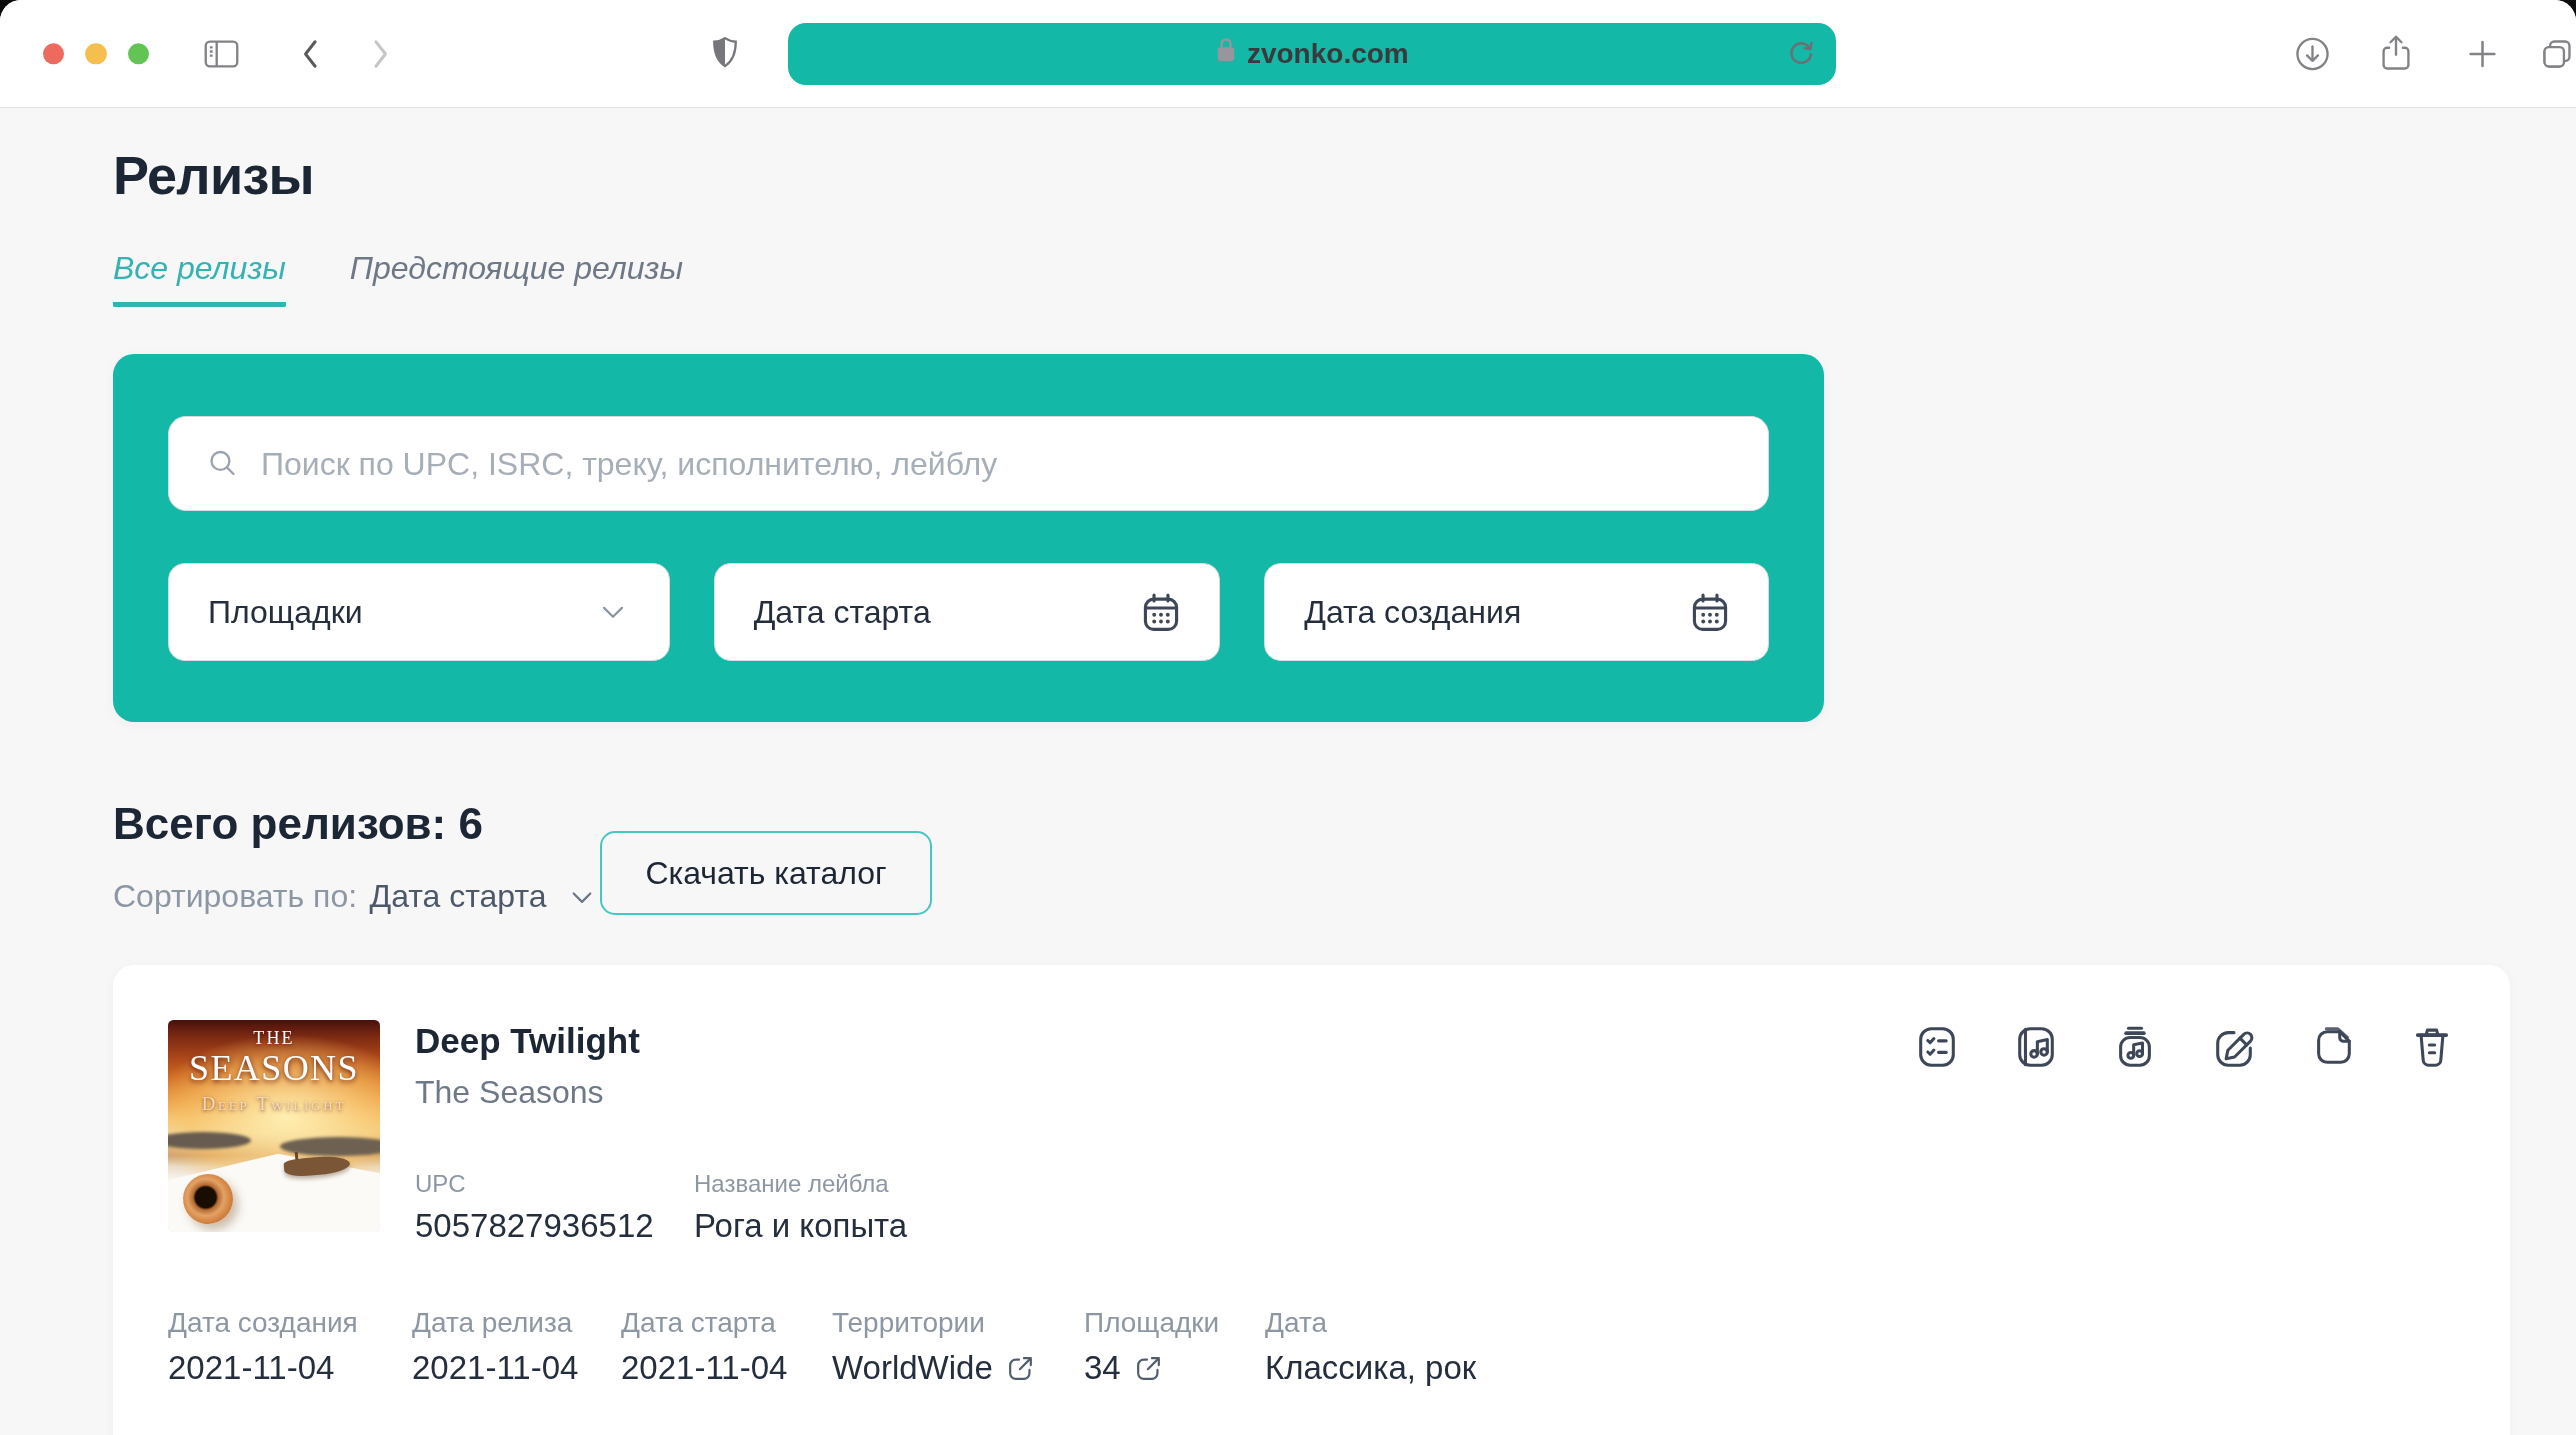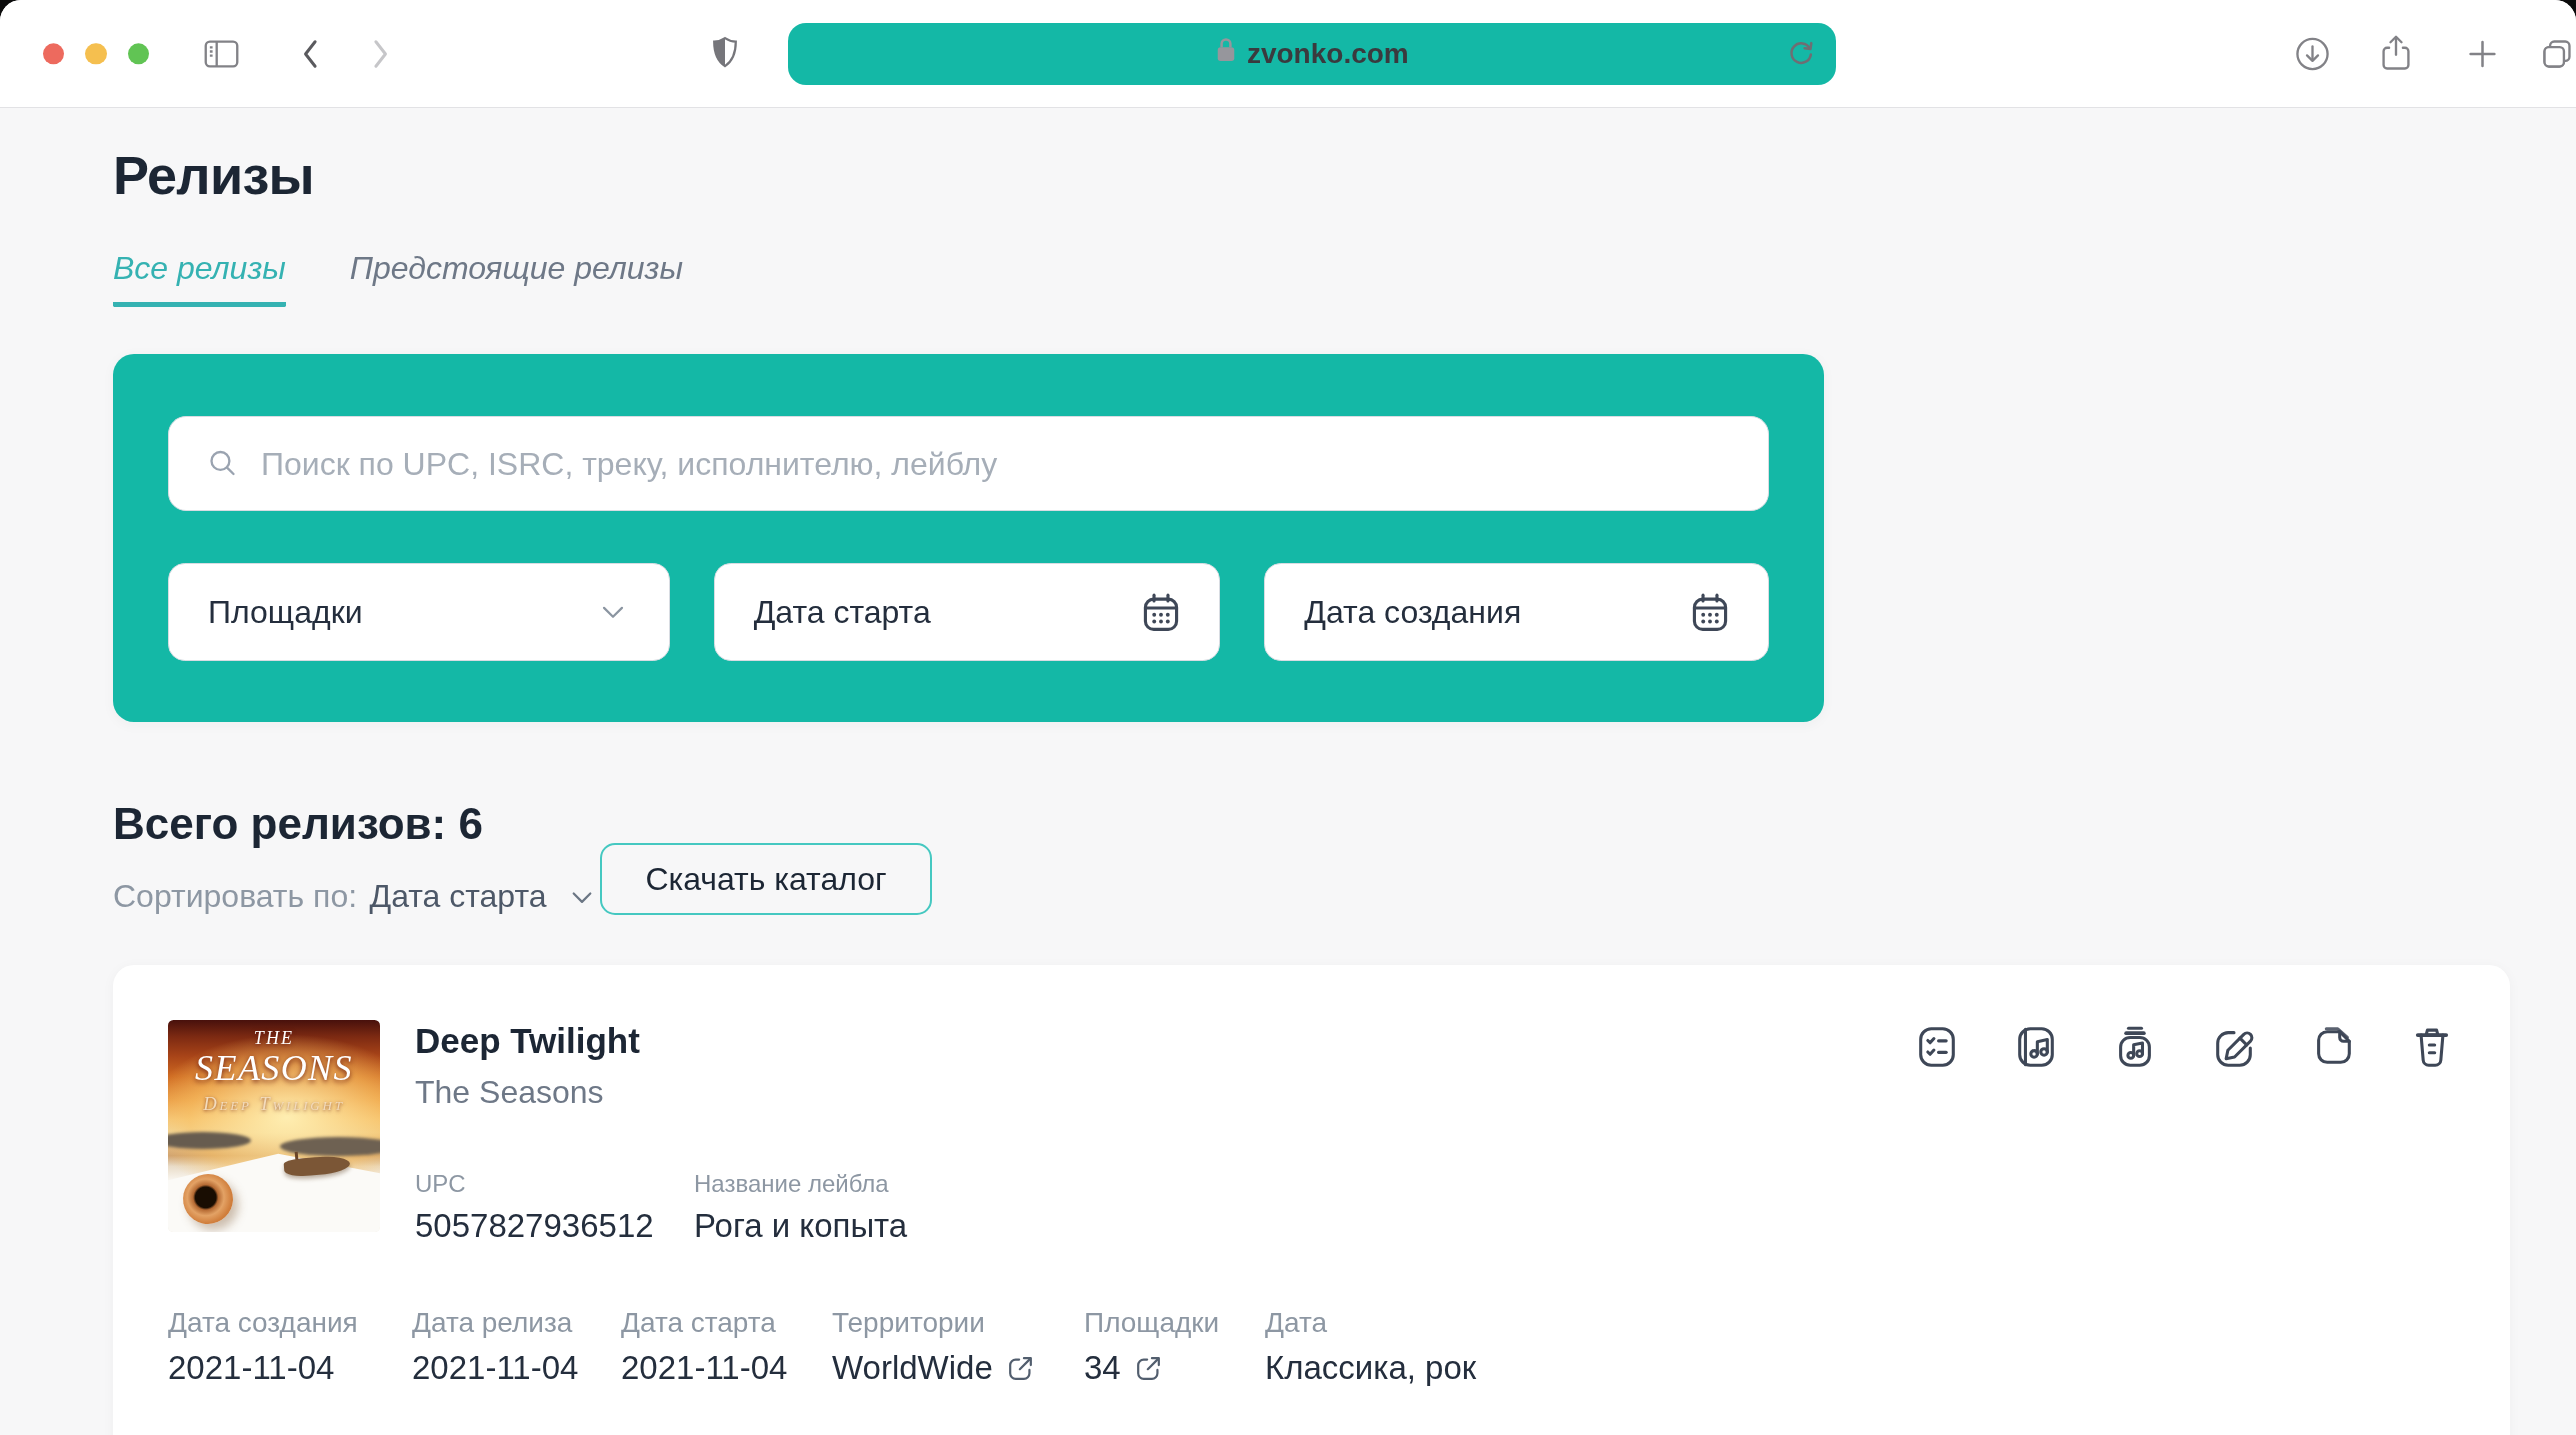--- a/index.html
+++ b/index.html
@@ -66,7 +66,7 @@
   .sort-value{color:#4d5868;font-weight:500;}
   .sort-chev{color:#6b7684;display:flex;margin-left:5.5px;}
   .download-btn{
-    height:72px;padding:0 43px;border:2.1px solid #45c8c1;border-radius:15px;background:transparent;
+    height:84px;padding:0 43px;border:2.1px solid #45c8c1;border-radius:15px;background:transparent;
     font-size:32px;font-weight:500;color:#1c2634;display:flex;align-items:center;cursor:pointer;
     box-sizing:border-box;font-family:inherit;
   }

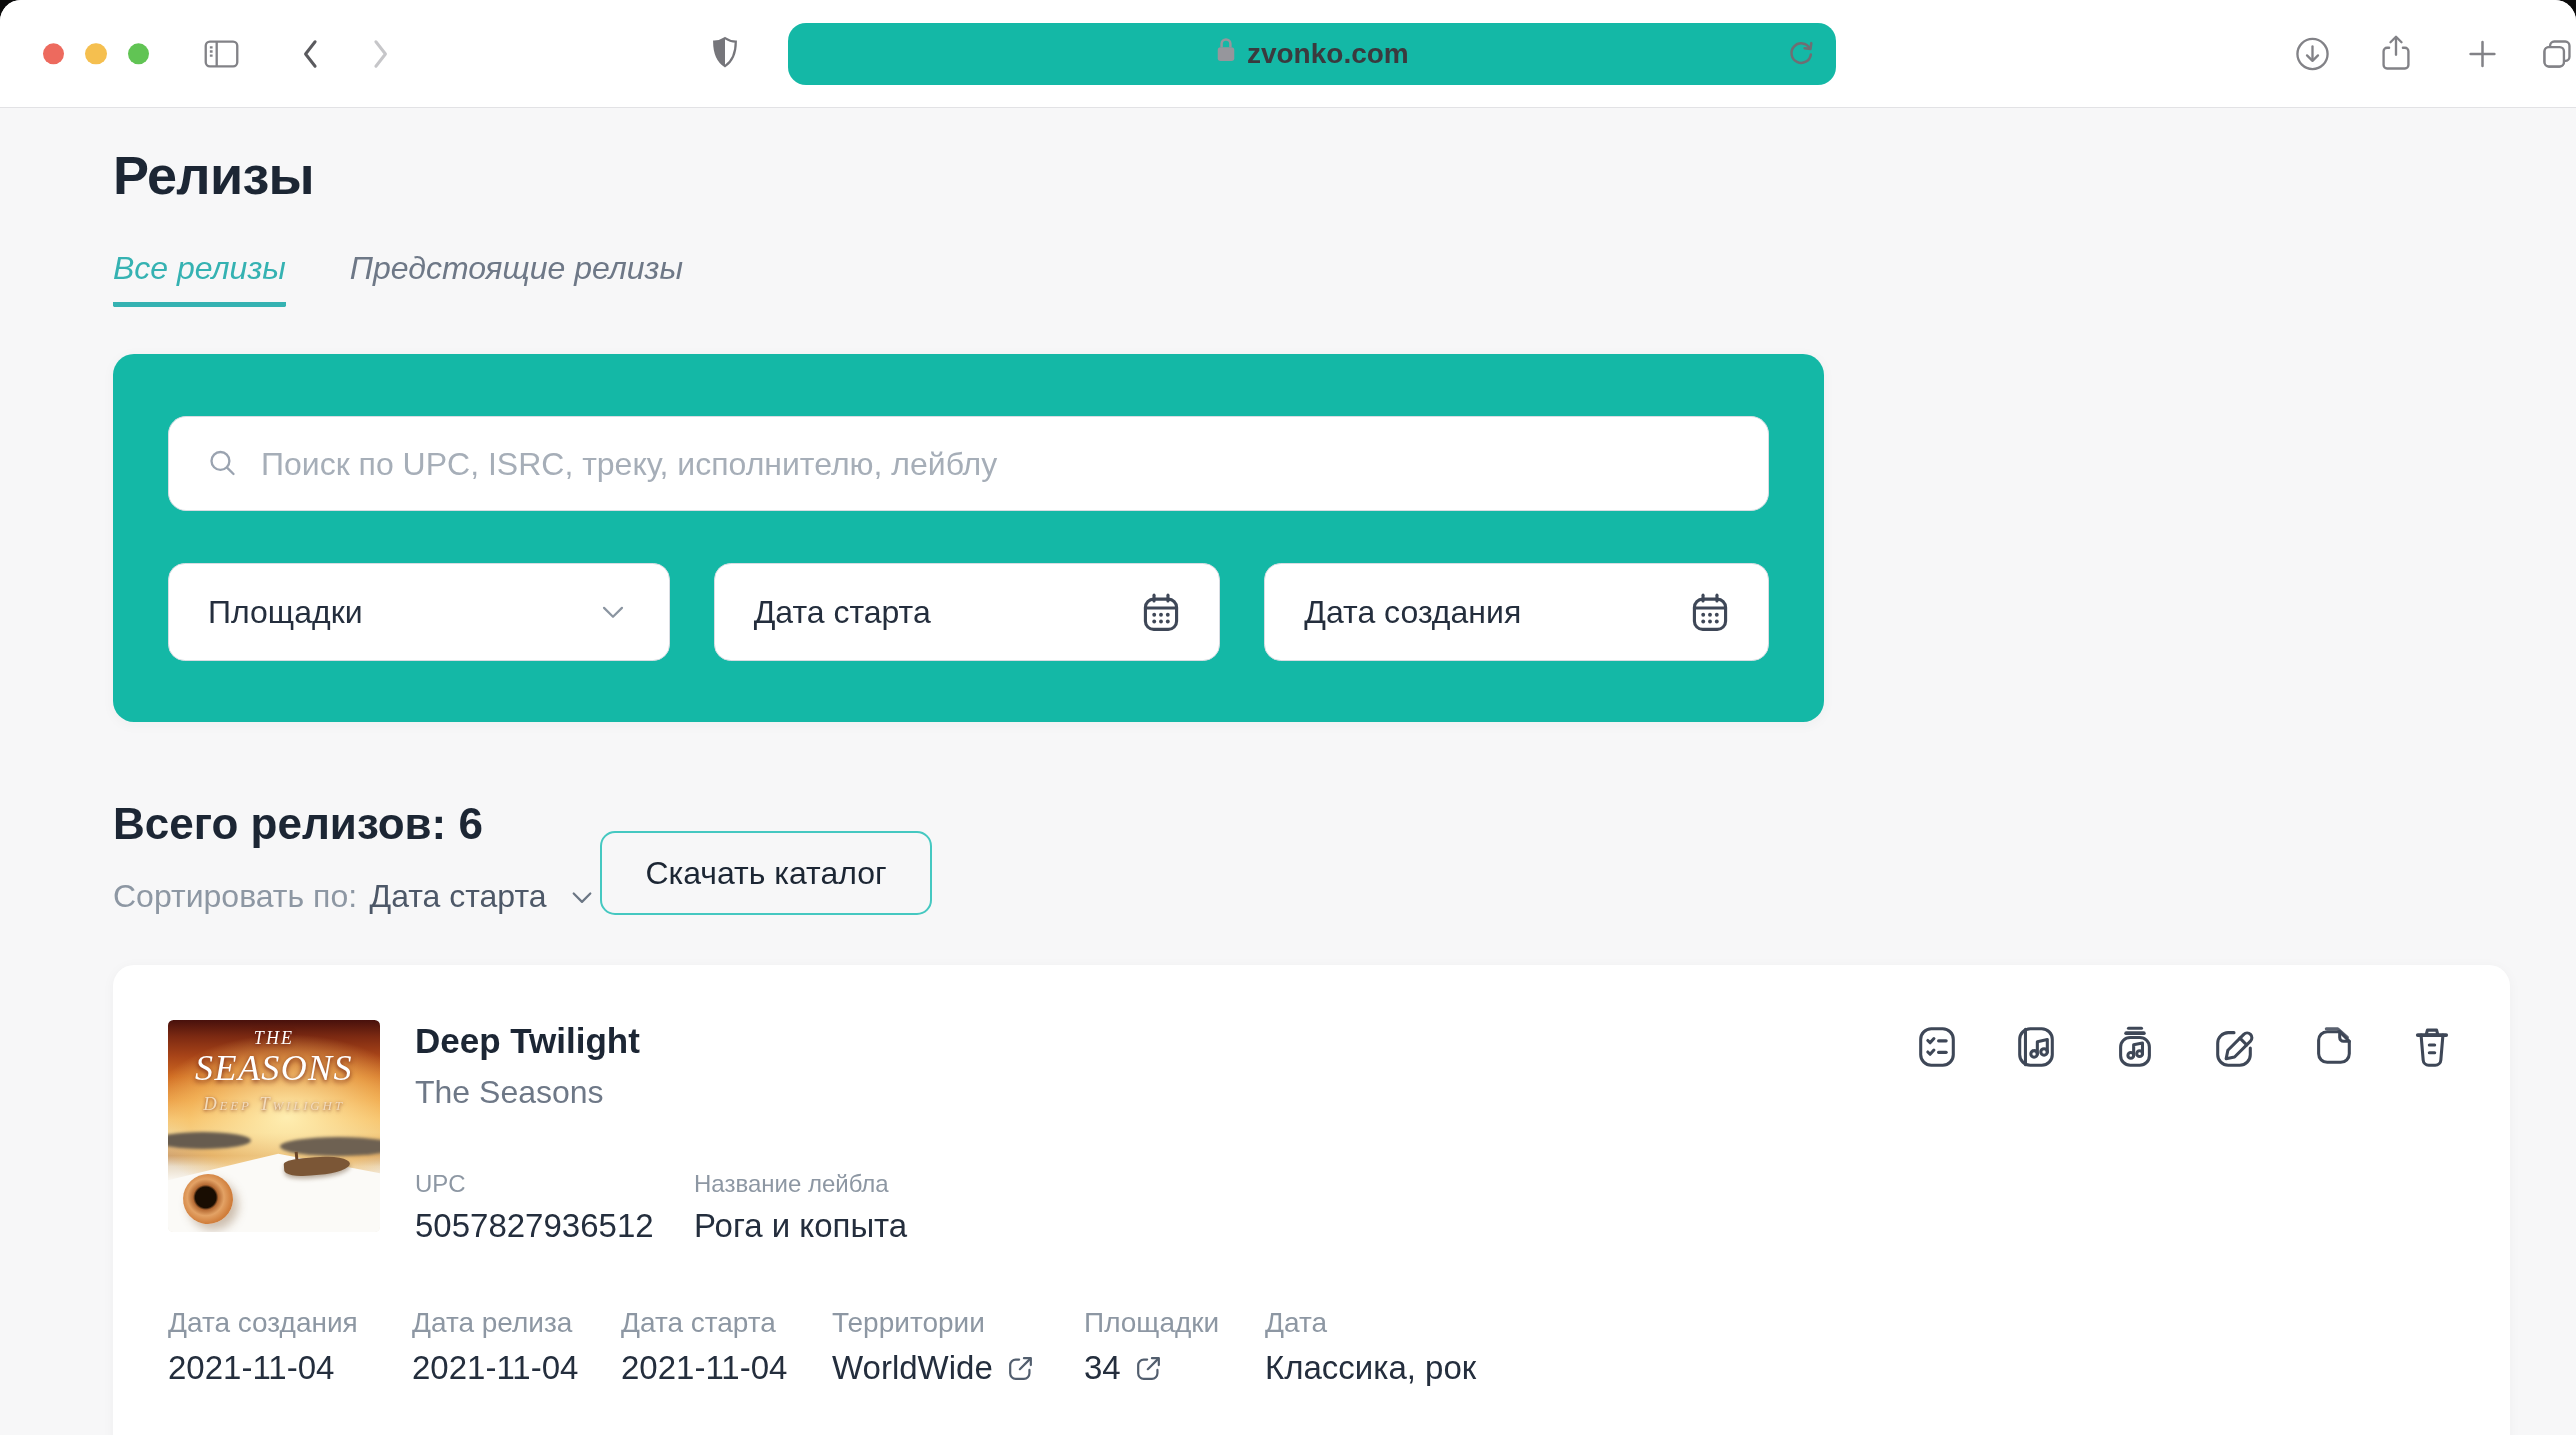--- a/index.html
+++ b/index.html
@@ -100,7 +100,7 @@
     box-shadow:0 2.8px 4.1px rgba(90,60,30,0.4);
   }
   .cover .boat:after{content:"";position:absolute;left:18%;top:-7px;width:2.8px;height:8.3px;background:#6a4528;}
-  .cover-text{position:absolute;top:8.3px;left:0;width:100%;text-align:center;font-family:"Liberation Serif","DejaVu Serif",serif;color:#fff;font-style:italic;}
+  .cover-text{position:absolute;top:8.3px;left:0;width:100%;text-align:center;font-family:"Liberation Serif","DejaVu Serif",serif;color:#fff;}
   .ct-top{font-size:18px;letter-spacing:2.1px;text-shadow:0 1.4px 4.1px rgba(90,10,10,0.8);}
   .ct-main{font-size:36px;letter-spacing:1.4px;margin-top:-2.8px;text-shadow:0 2.1px 5.5px rgba(90,10,10,0.85);}
   .ct-sub{font-size:18.7px;letter-spacing:2.8px;margin-top:4.1px;color:#f3dcbd;font-variant:small-caps;text-shadow:0 1.4px 3.5px rgba(90,10,10,0.7);}

